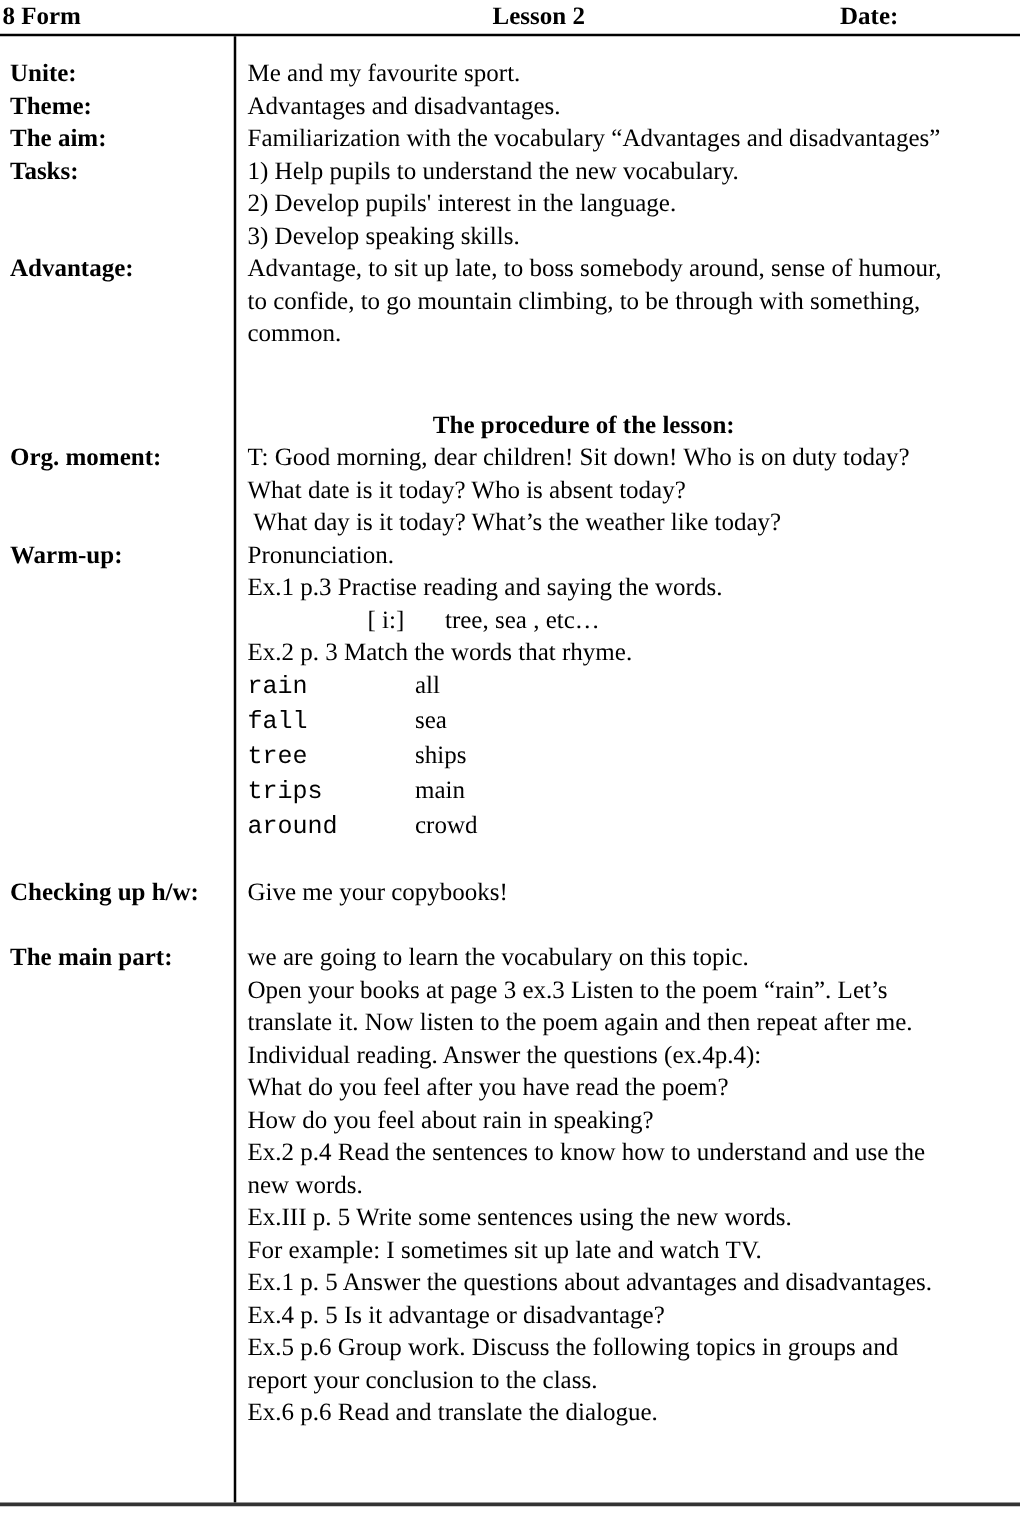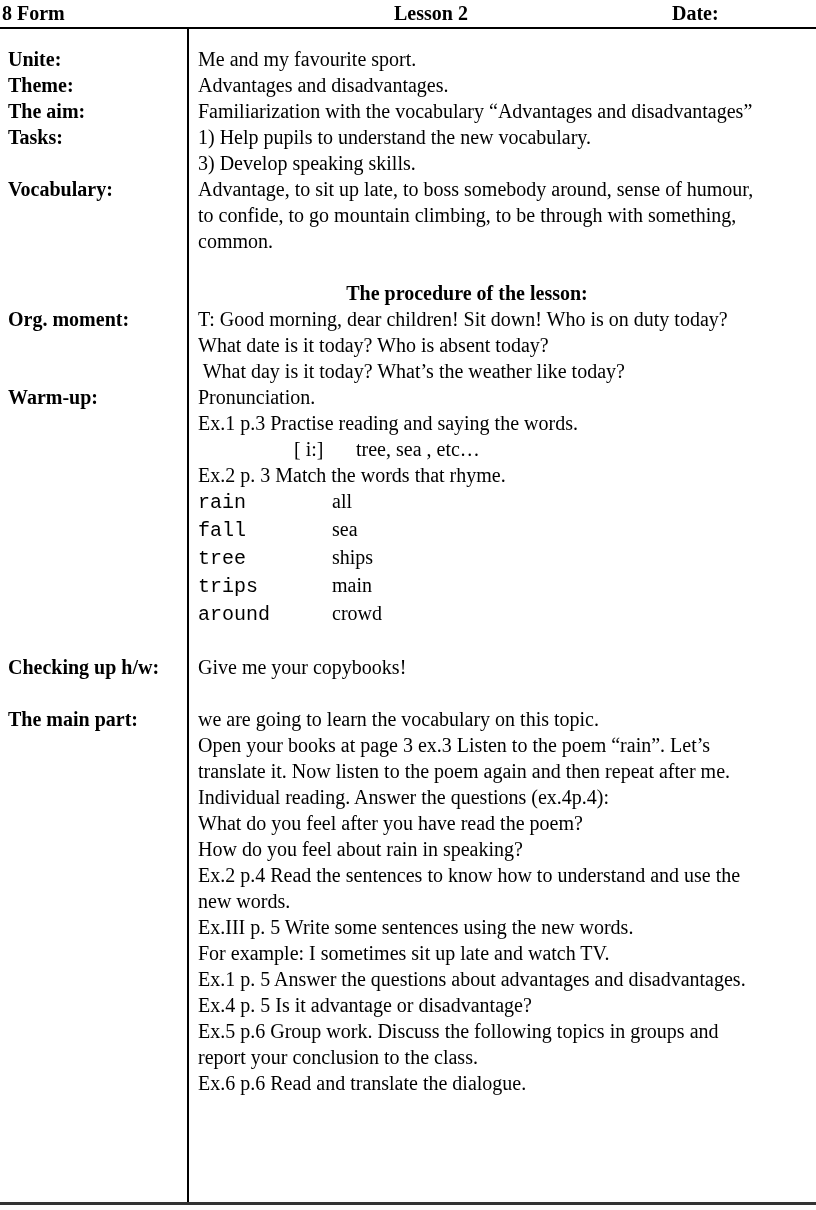--- a/index.html
+++ b/index.html
@@ -71,6 +71,7 @@
       <div class="label-cell">Tasks:</div>
       <div class="content-cell">
         <div class="line">1) Help pupils to understand the new vocabulary.</div>
+        <div class="line">2) Develop pupils' interest in the language.</div>
         <div class="line">3) Develop speaking skills.</div>
       </div>
     </div>

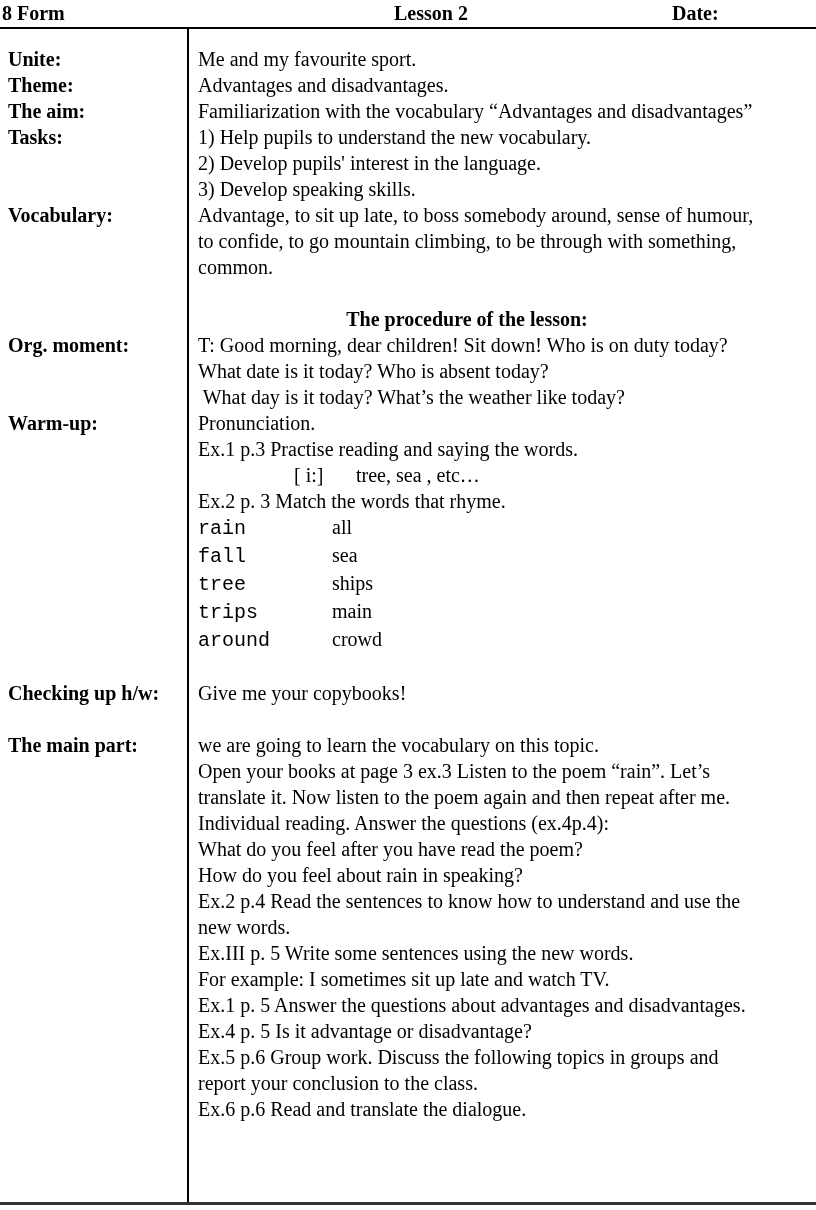--- a/index.html
+++ b/index.html
@@ -76,7 +76,7 @@
       </div>
     </div>
     <div class="row">
-      <div class="label-cell">Vocabulary:</div>
+      <div class="label-cell">Advantage:</div>
       <div class="content-cell">
         <div class="line">Advantage, to sit up late, to boss somebody around, sense of humour,</div>
         <div class="line">to confide, to go mountain climbing, to be through with something,</div>

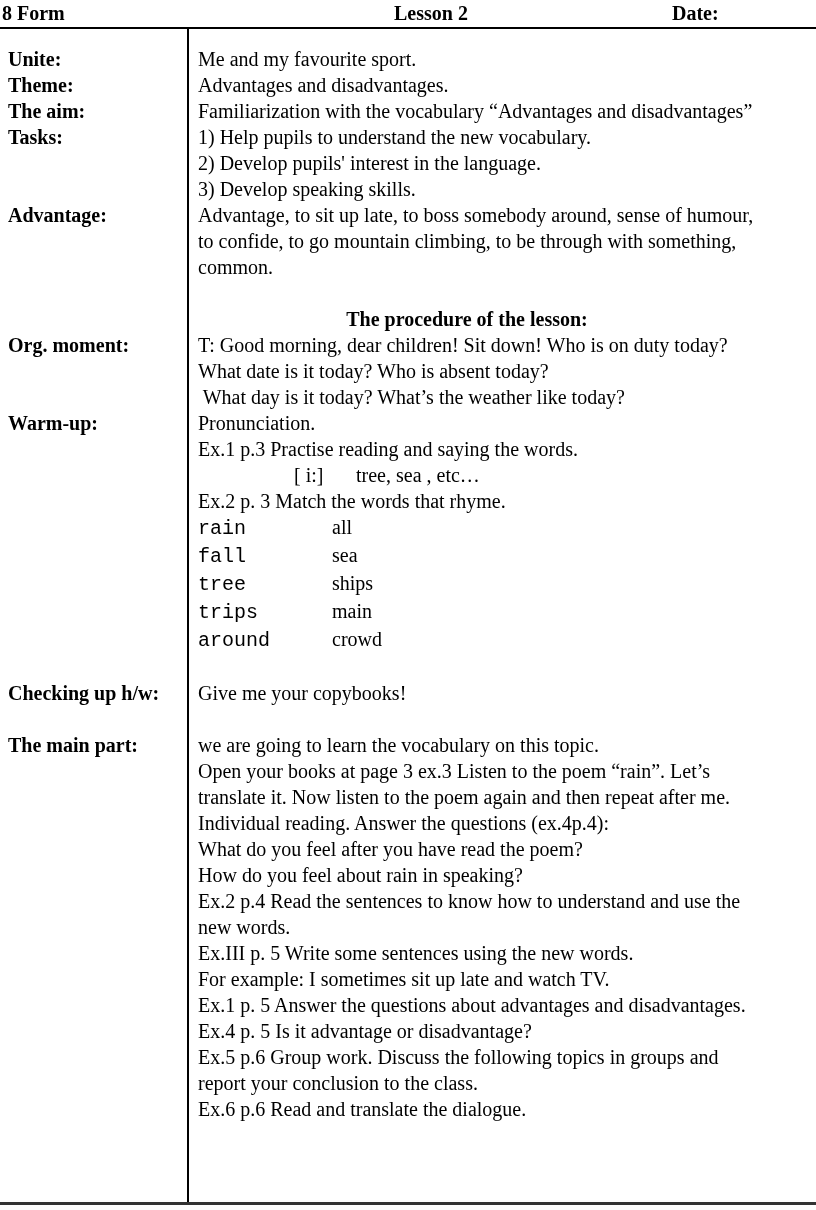--- a/index.html
+++ b/index.html
@@ -31,7 +31,7 @@
   }
   .content-cell { flex: 1 1 auto; padding-left: 9px; min-width: 0; }
   .line { line-height: 26px; min-height: 26px; white-space: pre; }
-  .line.center { text-align: center; padding-right: 80px; }
+  .line.center { text-align: center; padding-right: 80px; margin-top: 21px; }
   .line.bold { font-weight: bold; }
   .c { display: inline-block; }
   .pair .c0 { width: 134px; font-family: Liberation Mono, monospace; }

